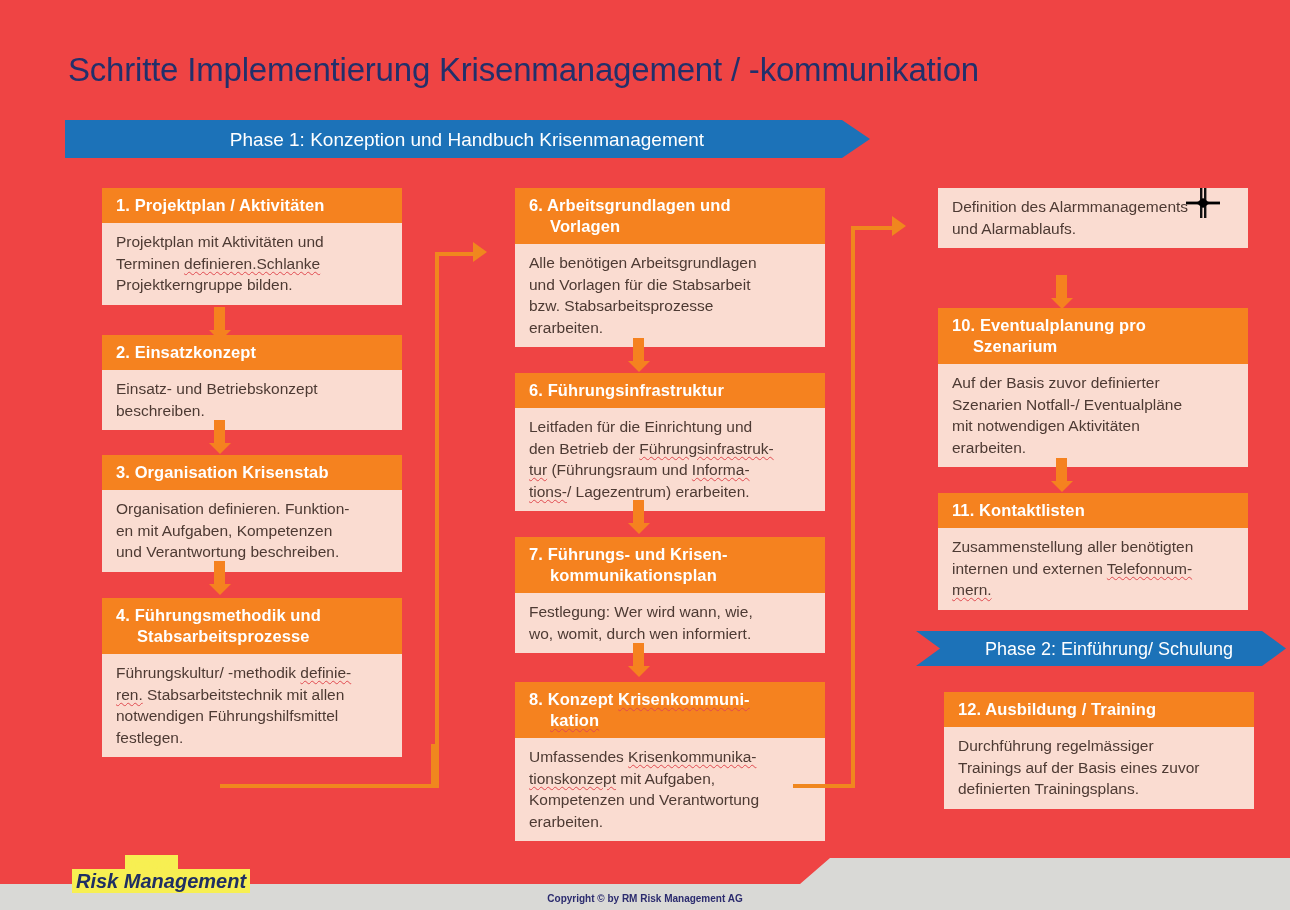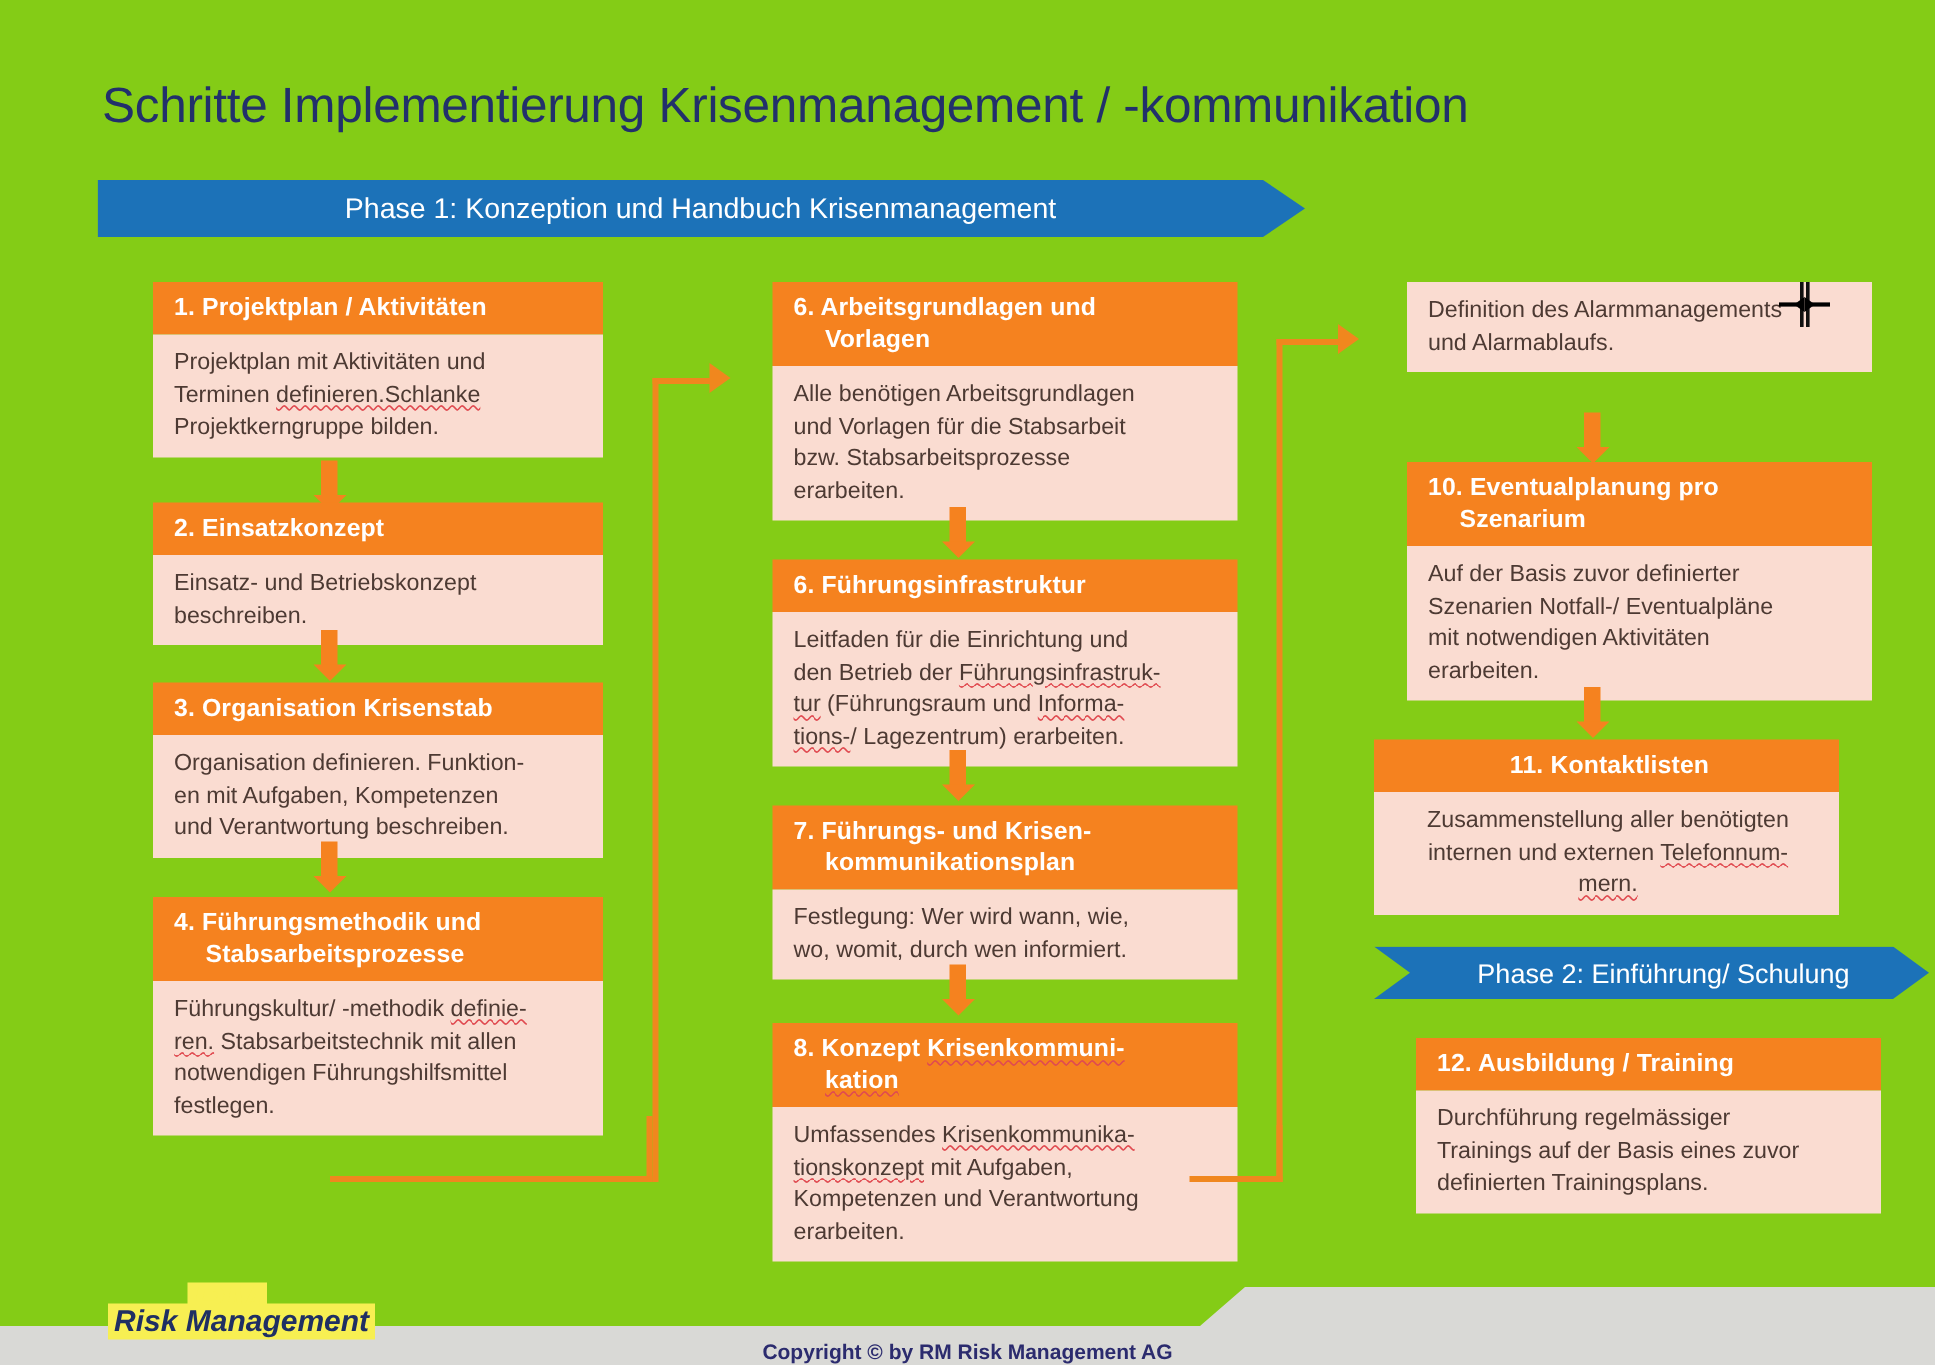--- a/index.html
+++ b/index.html
@@ -19,7 +19,7 @@
     left: 0; top: 0;
     width: 1290px;
     height: 910px;
-    background: #84cc16;
+    background: #ef4444;
   }
 
   

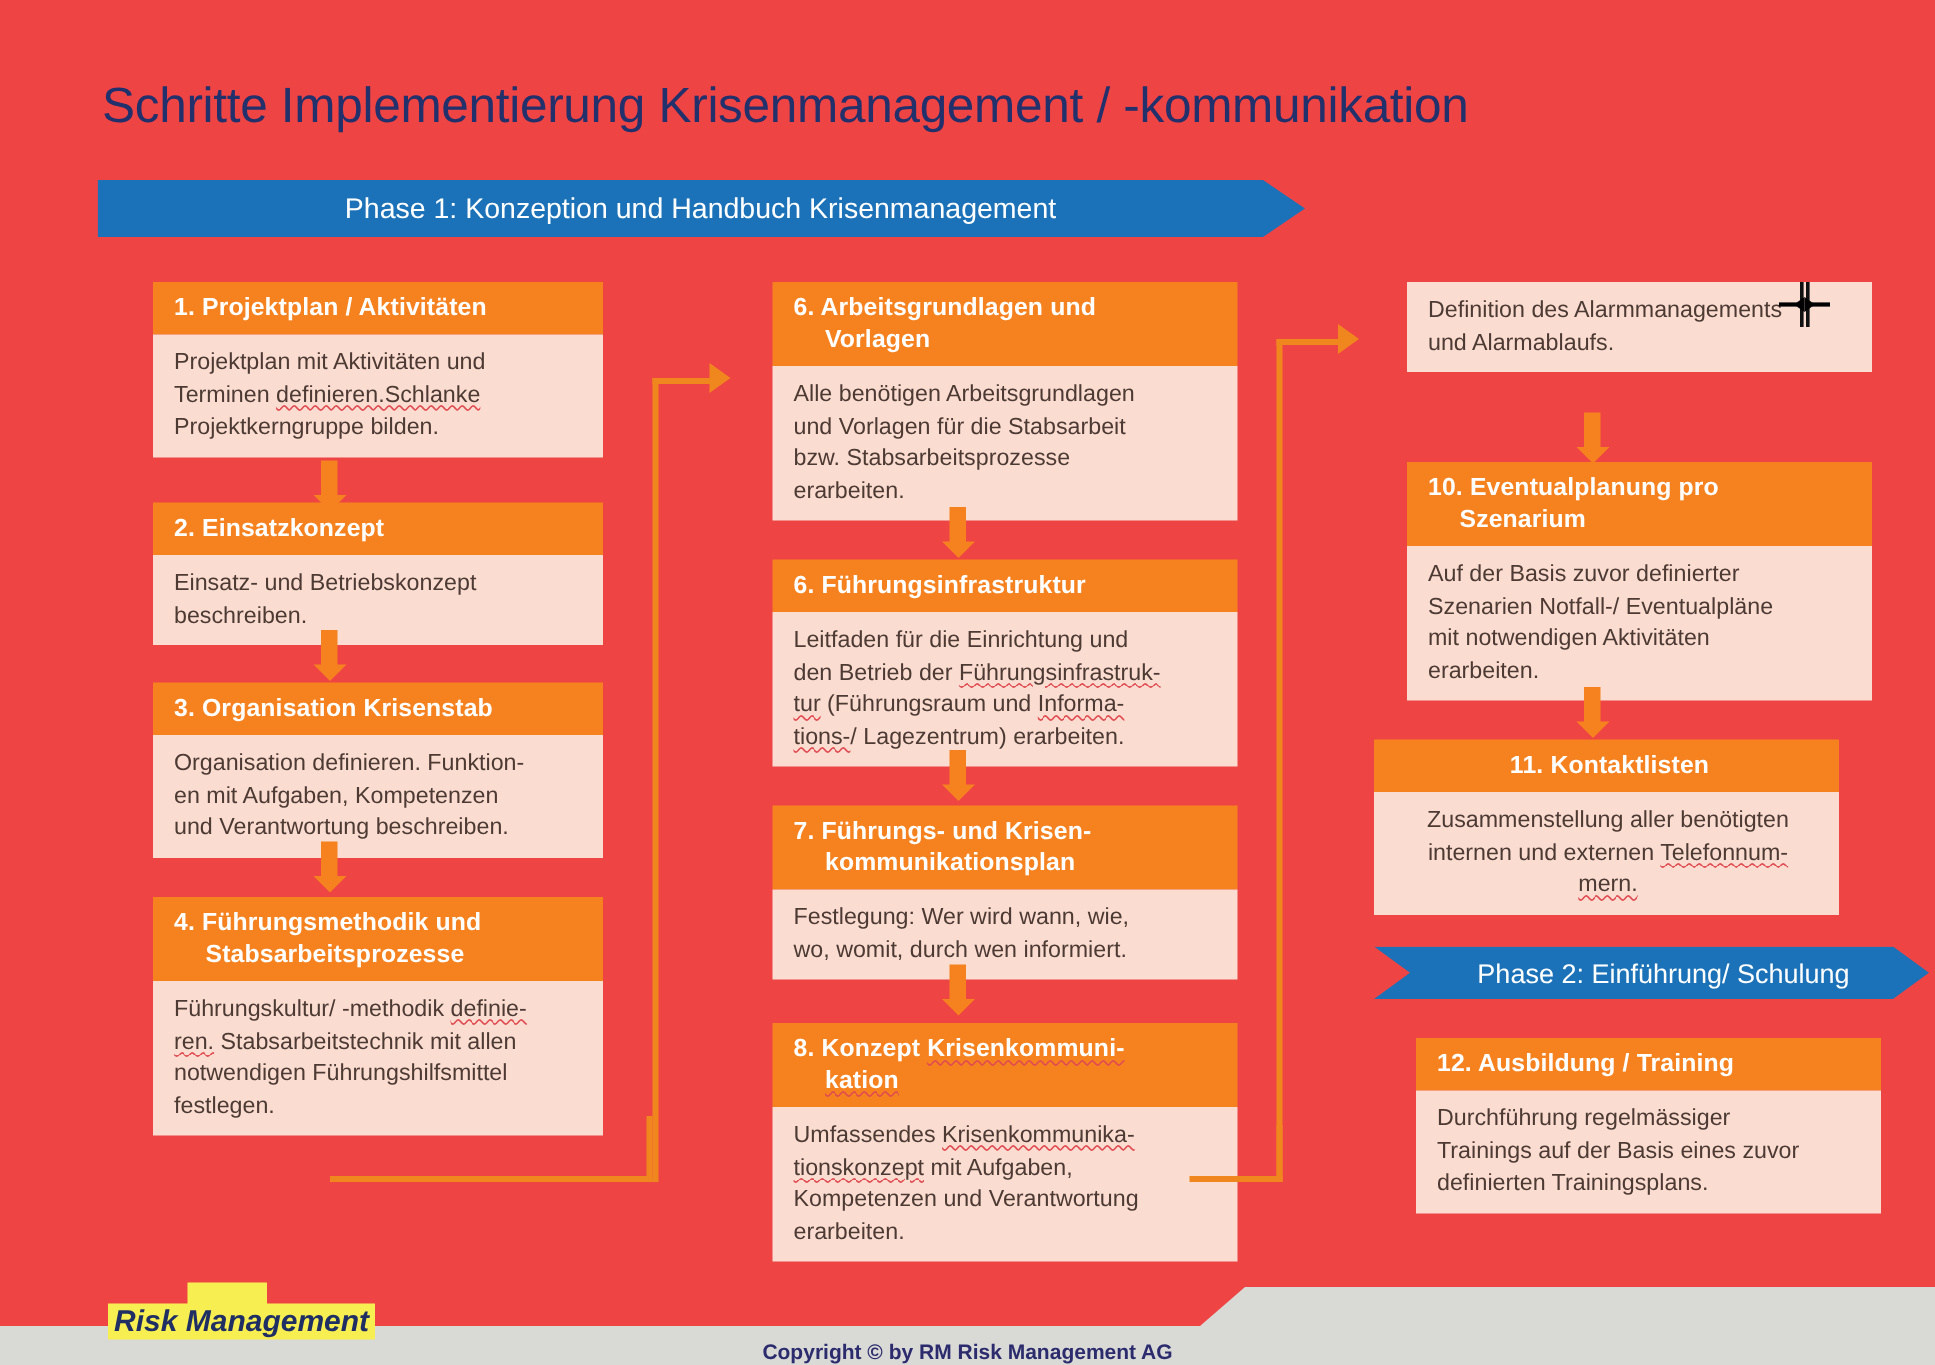--- a/index.html
+++ b/index.html
@@ -310,7 +310,7 @@
   </div>
   <div class="down-arrow" style="left:1056px; top:458px; height:24px;"></div>
 
-  <div class="step" style="left:884px; top:493px; width:310px;text-align:center;">
+  <div class="step" style="left:906px; top:493px; width:310px;">
     <div class="step-head">11. Kontaktlisten</div>
     <div class="step-body">
       Zusammenstellung aller benötigten<br>internen und externen <span class="sp-red">Telefonnum-</span><br><span class="sp-red">mern.</span>

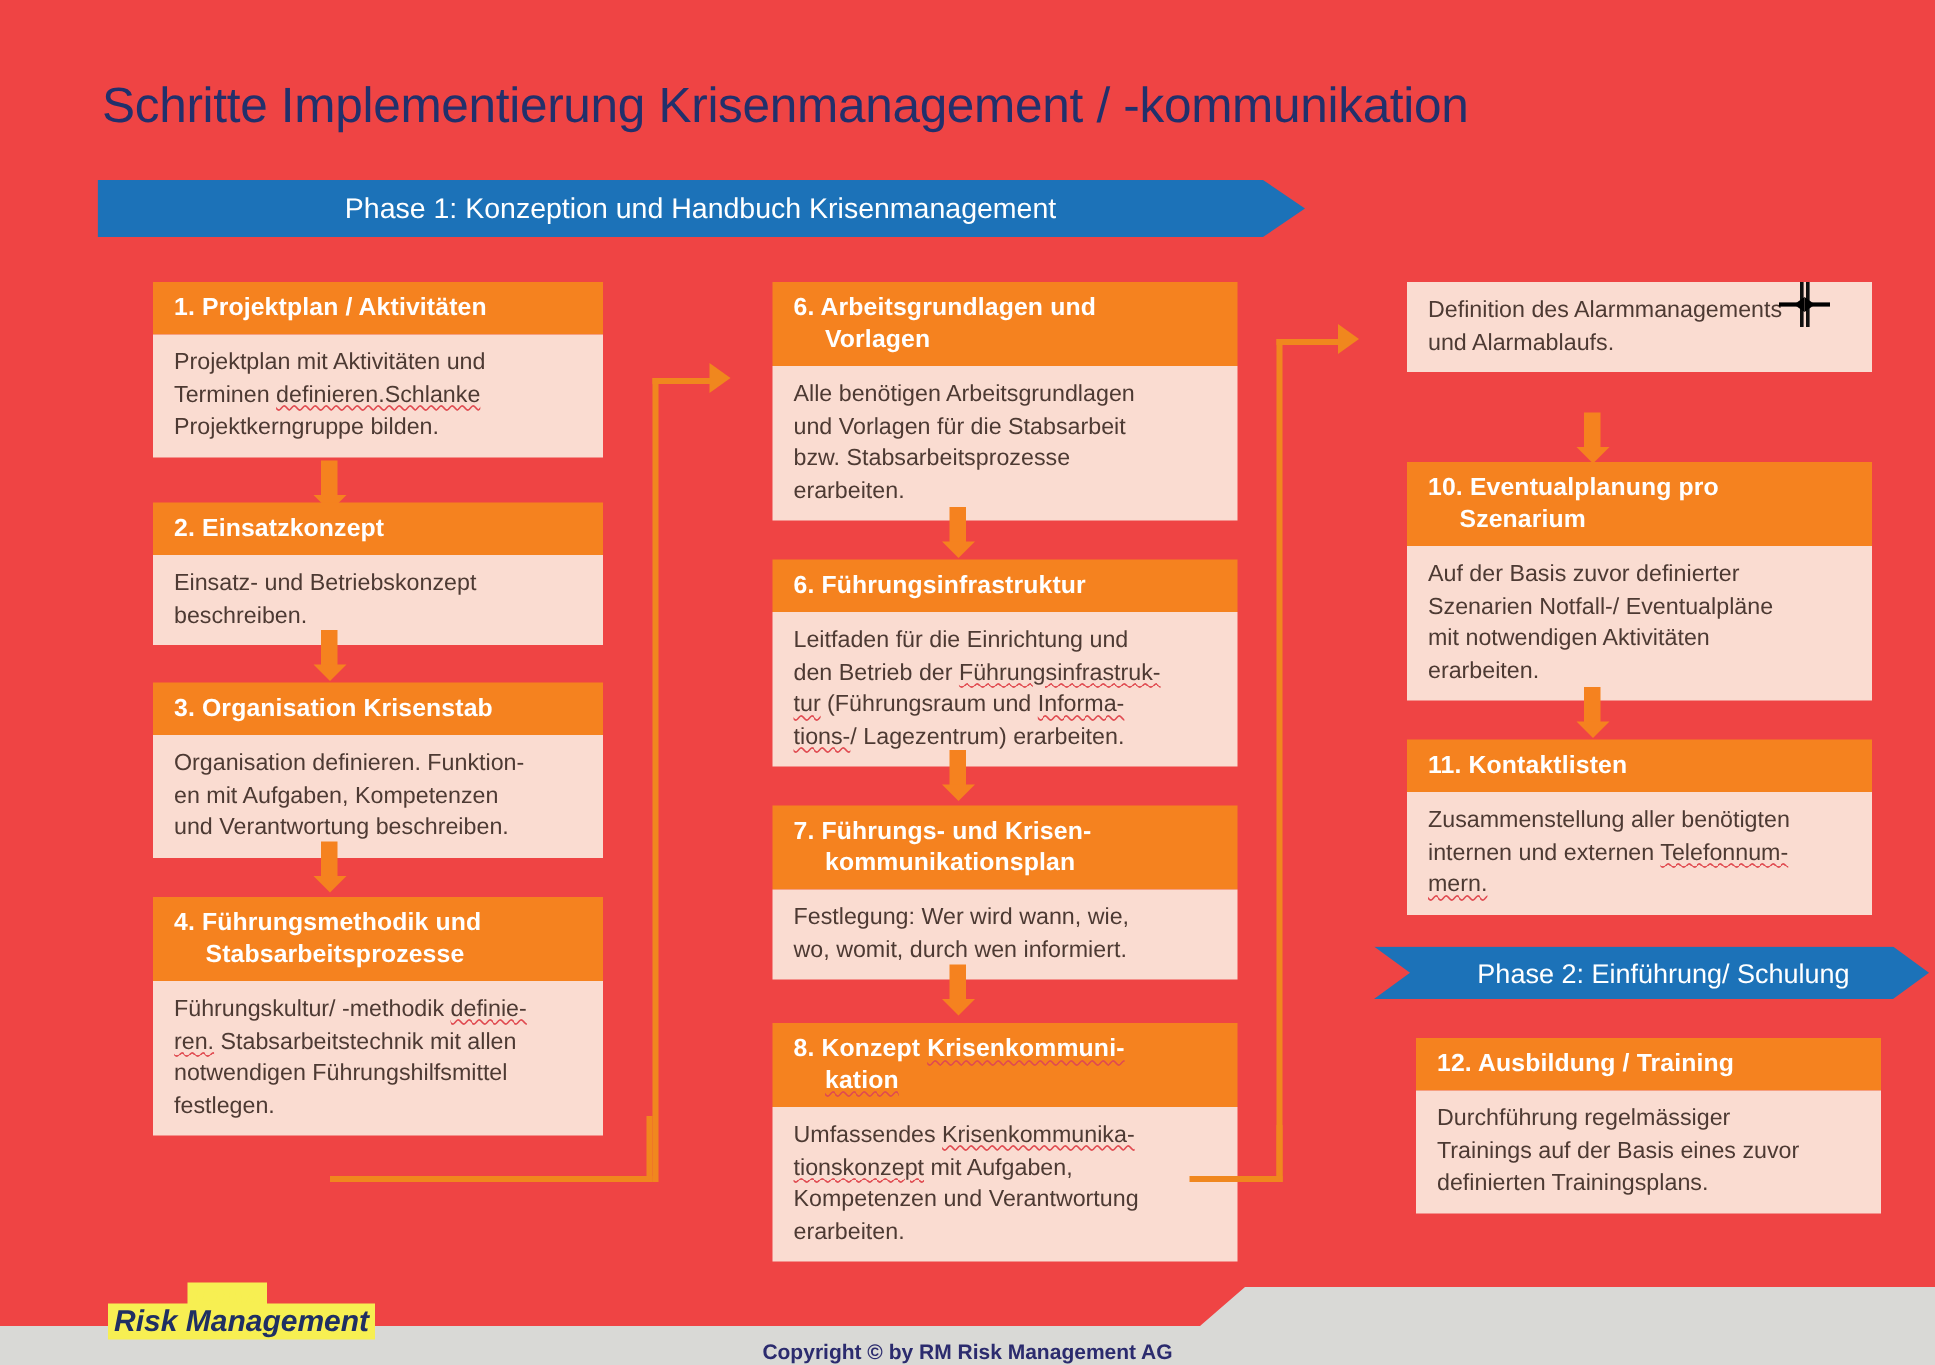--- a/index.html
+++ b/index.html
@@ -194,7 +194,7 @@
     top: 893px;
     width: 1290px;
     text-align: center;
-    font-size: 14px;
+    font-size: 10px;
     color: #2b2b6e;
     font-weight: bold;
   }

